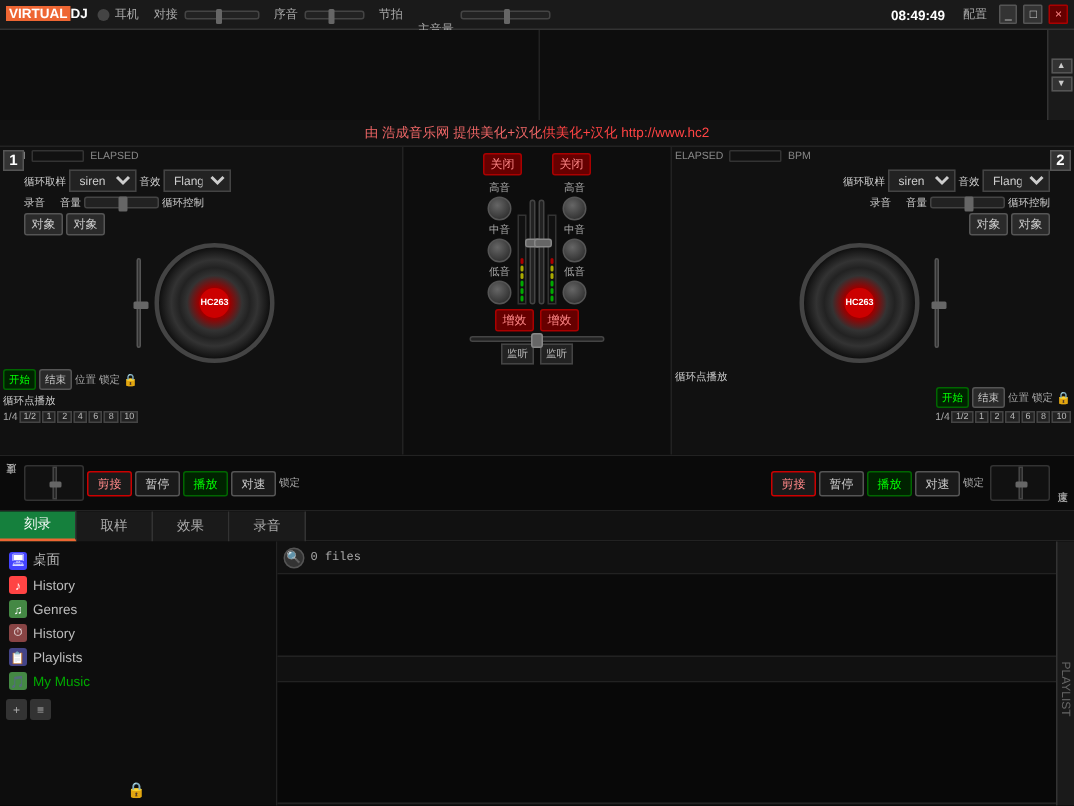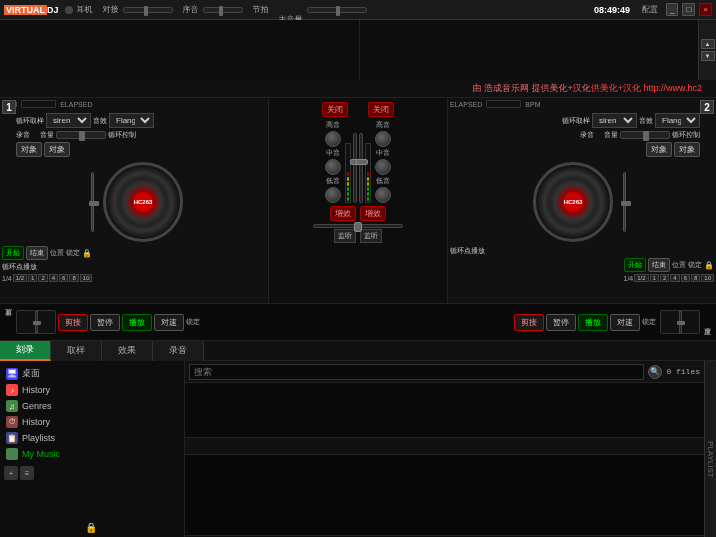--- a/index.html
+++ b/index.html
@@ -106,8 +106,8 @@
       background: #111;
       display: flex;
       align-items: center;
-      justify-content: flex-end;
-      padding: 0 14px;
+      justify-content: center;
+      padding: 0 2px;
       border-bottom: 1px solid #222;
       font-size: 9px;
     }

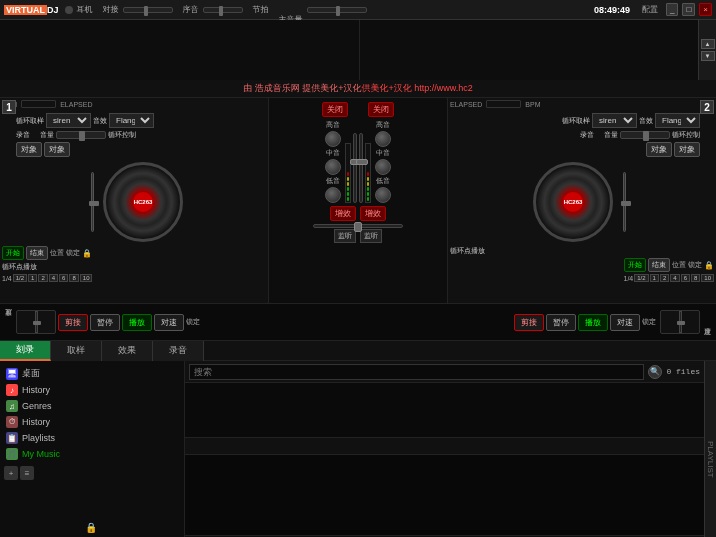--- a/index.html
+++ b/index.html
@@ -917,7 +917,6 @@
   <div id="browser-main">
 
     <div class="browser-search-row">
-      <input type="text" class="browser-search-input" placeholder="搜索" style="">
       <span style="width:14px;height:14px;background:#333;border:1px solid #555;border-radius:50%;display:flex;align-items:center;justify-content:center;font-size:8px;color:#888;cursor:pointer;">🔍</span>
       <span class="browser-count">0 files</span>
     </div>

